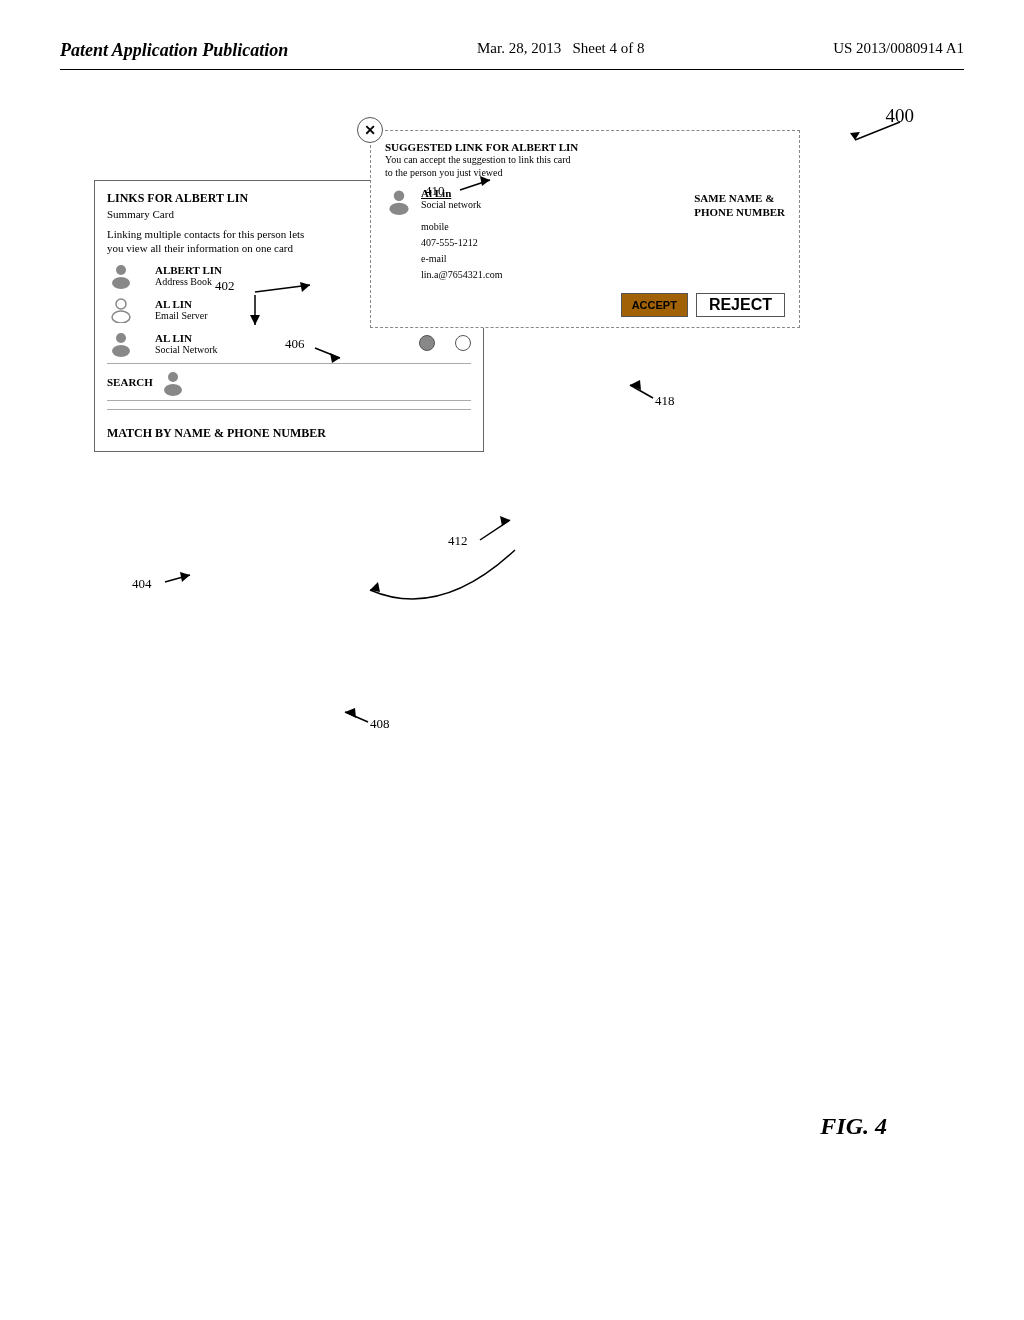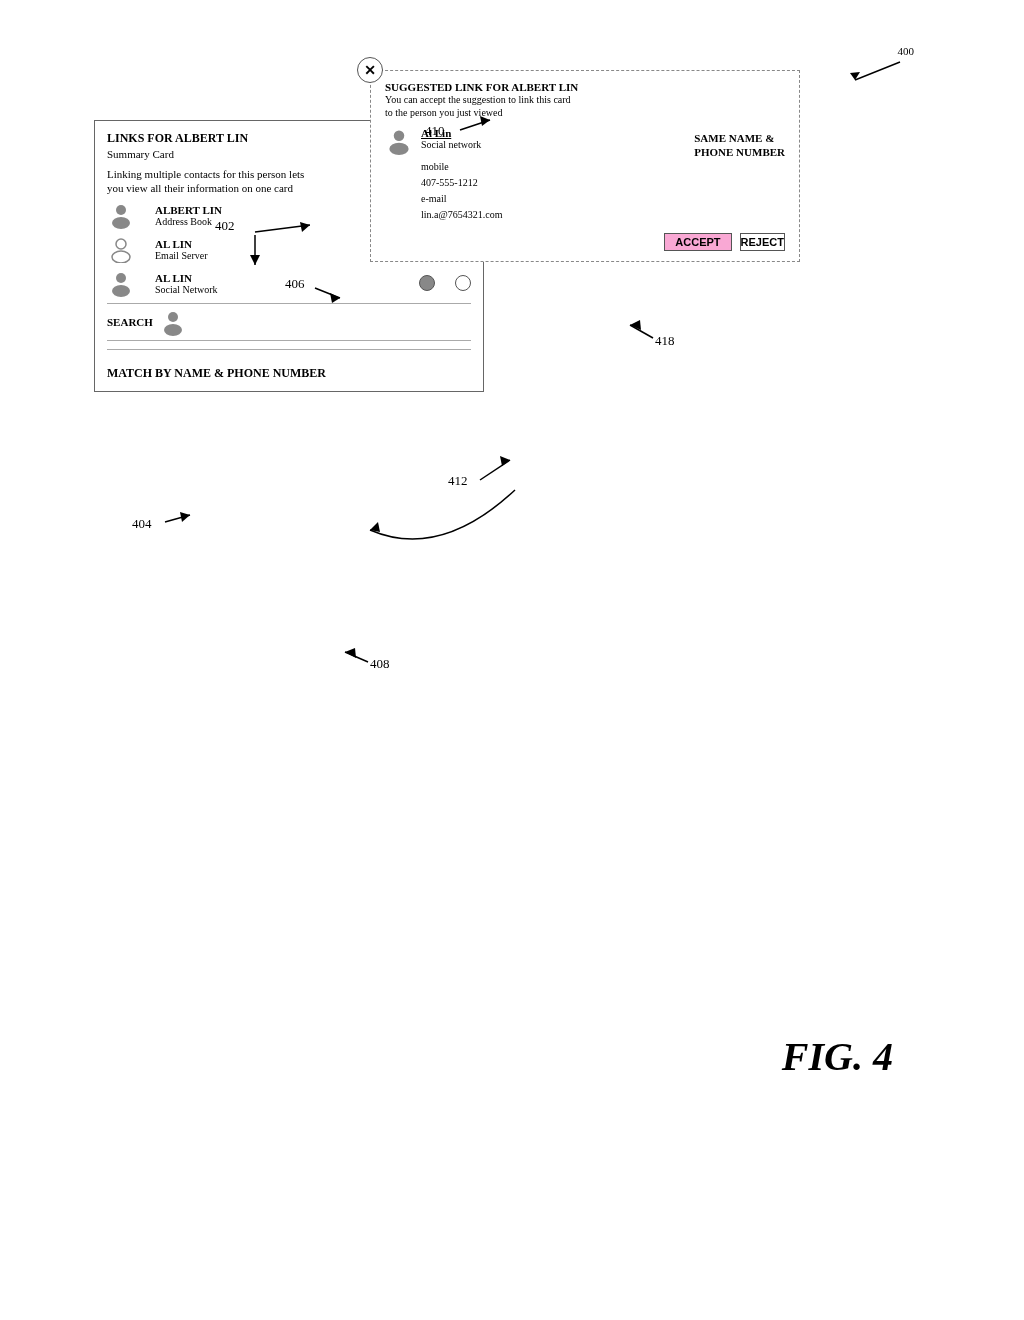--- a/index.html
+++ b/index.html
@@ -284,6 +284,18 @@
 
 <div class="page">
 
+  <div class="header">
+    <div class="header-left">
+      <span>Patent Application Publication</span>
+    </div>
+    <div class="header-center">
+      <span>Mar. 28, 2013</span>&nbsp;&nbsp;
+      <span>Sheet 4 of 8</span>
+    </div>
+    <div class="header-right">
+      <span>US 2013/0080914 A1</span>
+    </div>
+  </div>
 
   <div class="main-content">
 

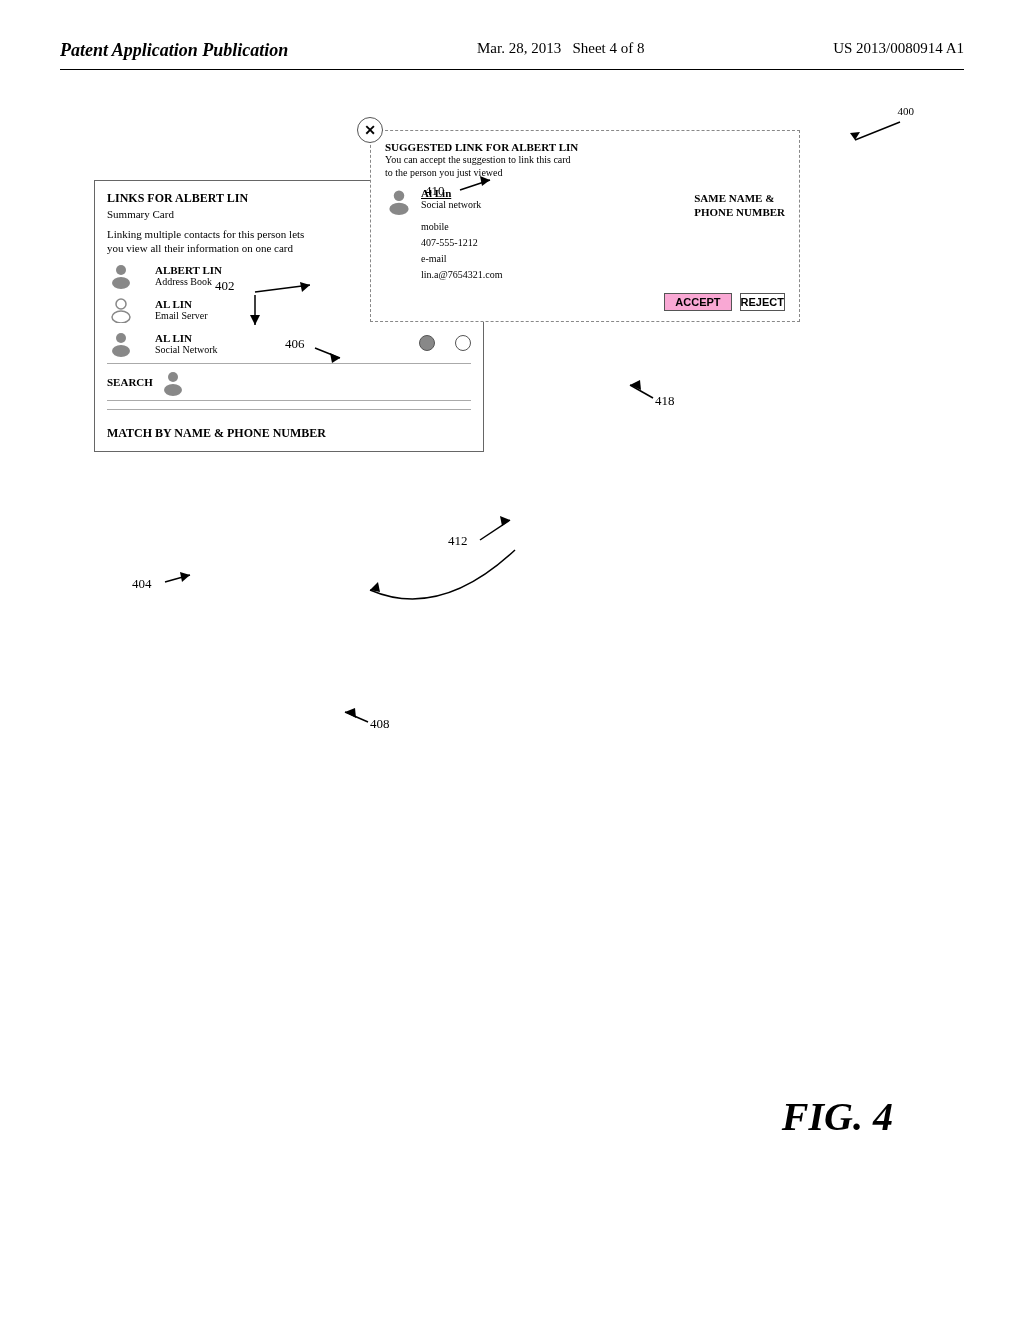--- a/index.html
+++ b/index.html
@@ -261,7 +261,7 @@
     
     .callout {
       position: absolute;
-      font-size: 11px;
+      font-size: 19px;
     }
 
     

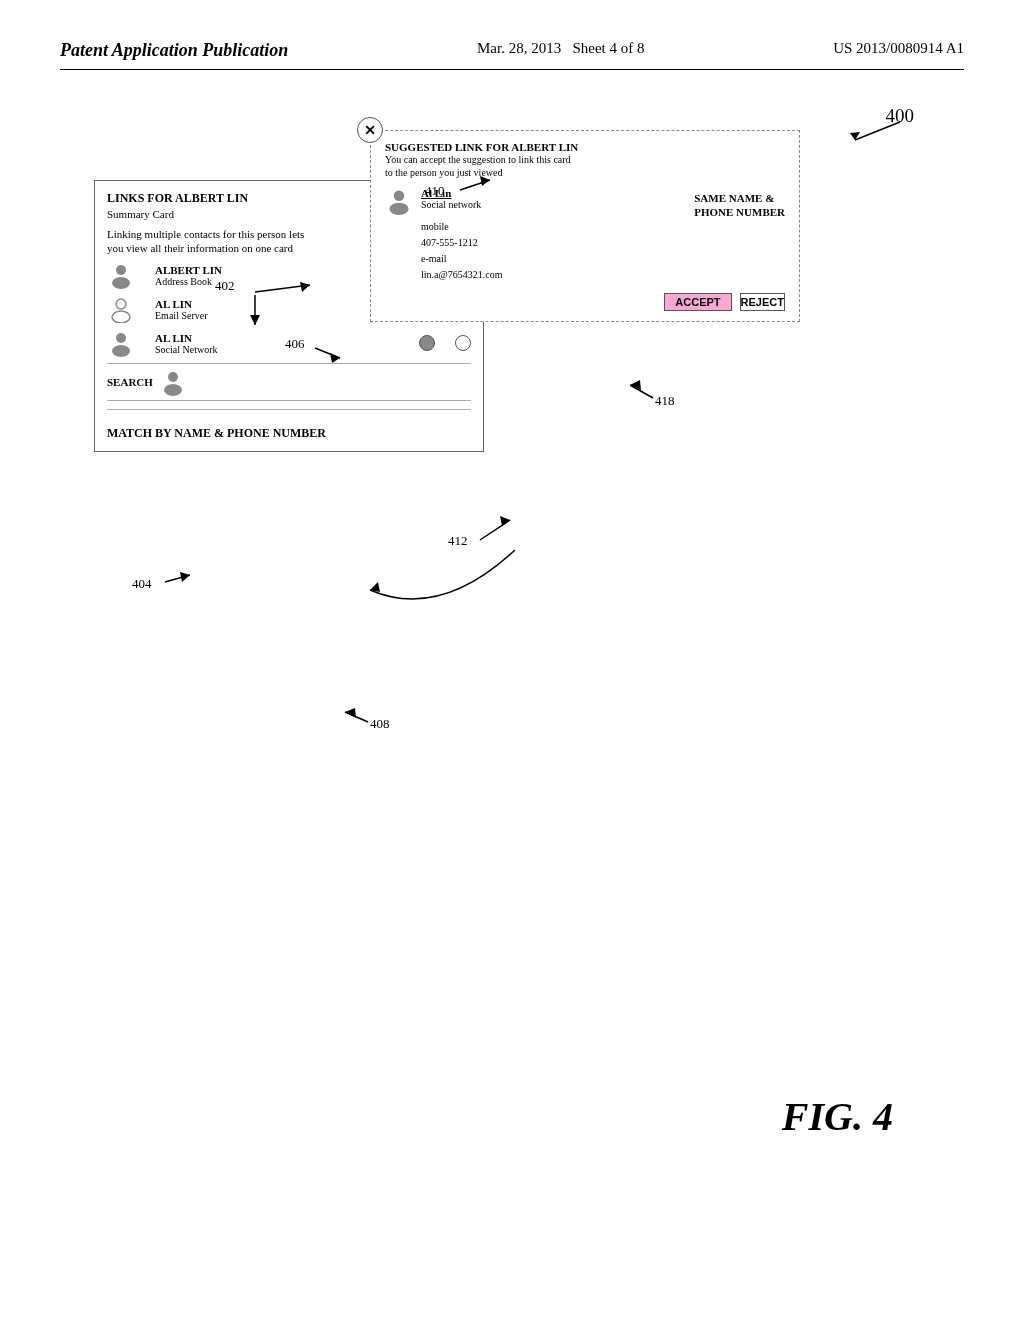--- a/index.html
+++ b/index.html
@@ -248,7 +248,7 @@
       padding: 2px 10px;
       font-size: 11px;
       font-weight: bold;
-      background: #f9a8d4;
+      background: #a16207;
     }
     .btn-reject {
       border: 1.5px solid #555;

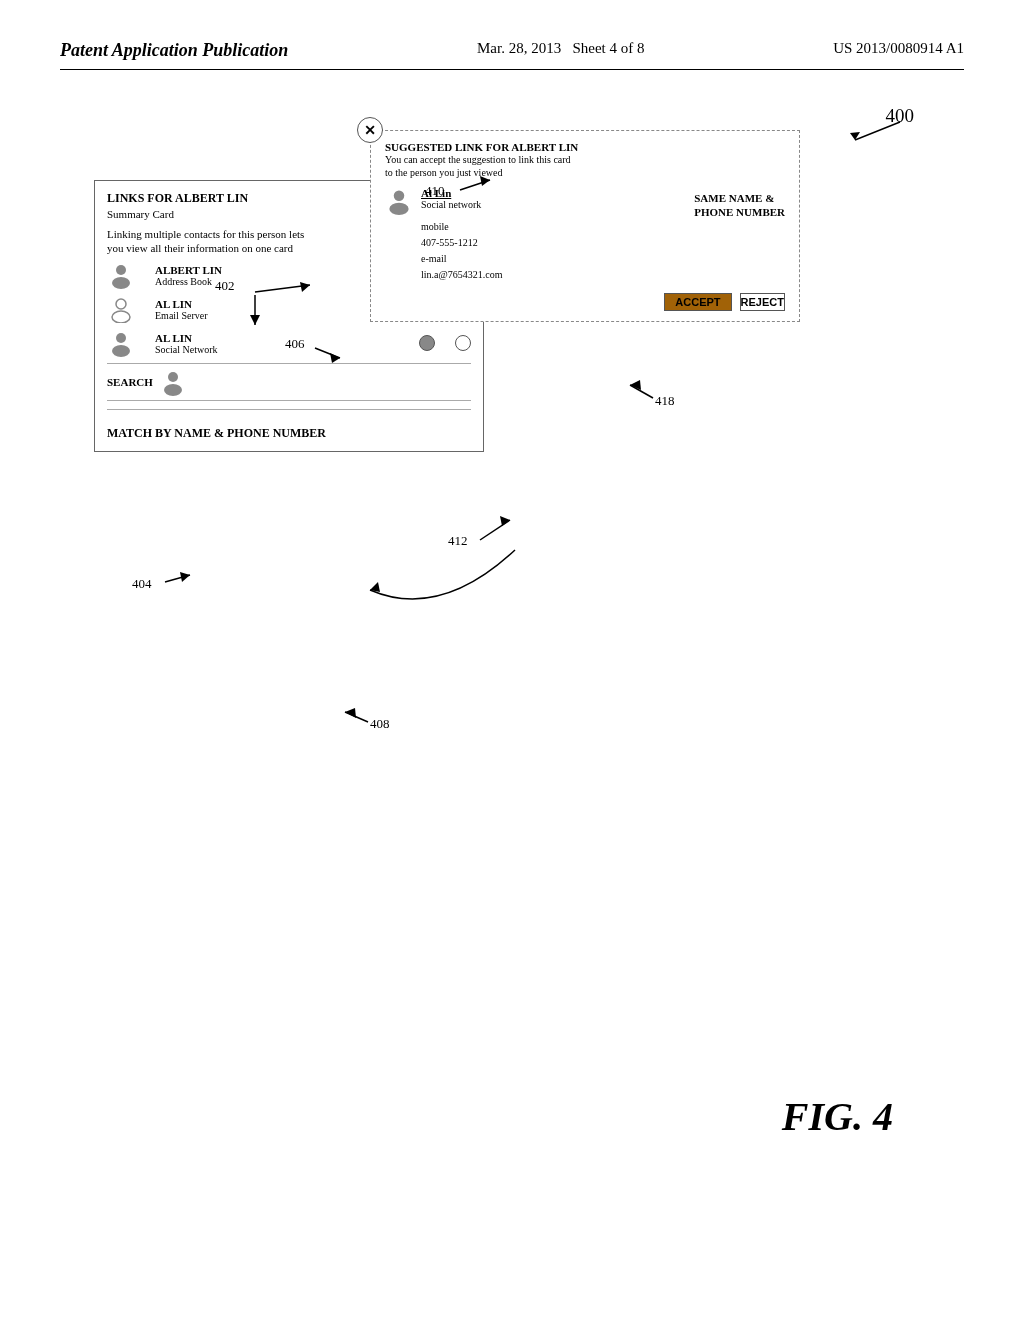--- a/index.html
+++ b/index.html
@@ -252,8 +252,8 @@
     }
     .btn-reject {
       border: 1.5px solid #555;
-      padding: 2px 0;
-      font-size: 11px;
+      padding: 2px 12px;
+      font-size: 16px;
       font-weight: bold;
       background: #fff;
     }

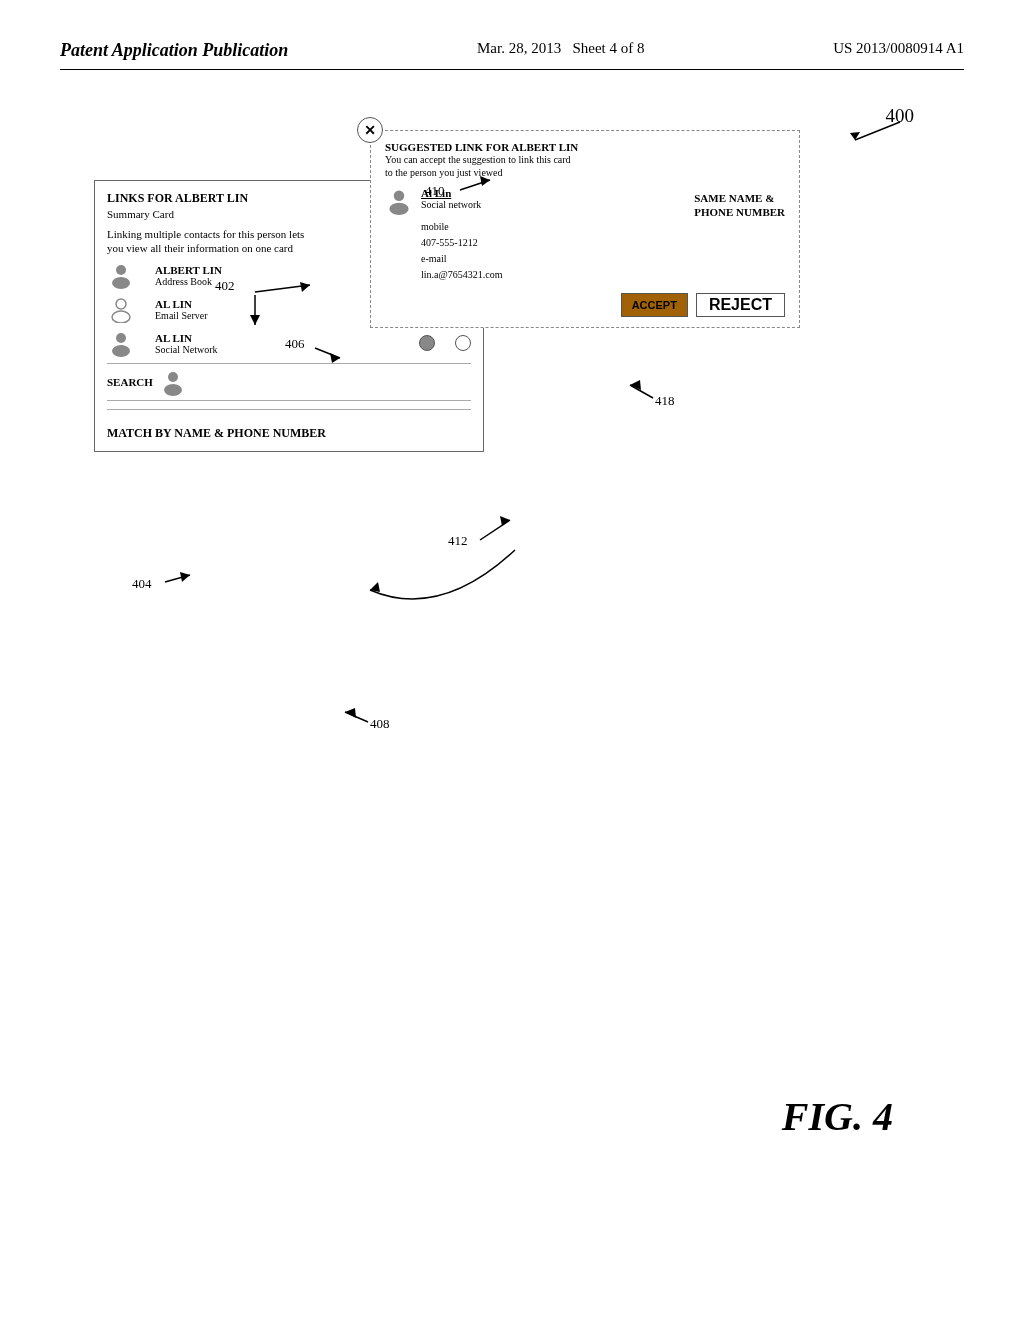--- a/index.html
+++ b/index.html
@@ -54,8 +54,8 @@
     .fig-label {
       position: absolute;
       bottom: 60px;
-      right: 71px;
-      font-size: 40px;
+      right: 77px;
+      font-size: 24px;
       font-style: italic;
       font-weight: bold;
     }

